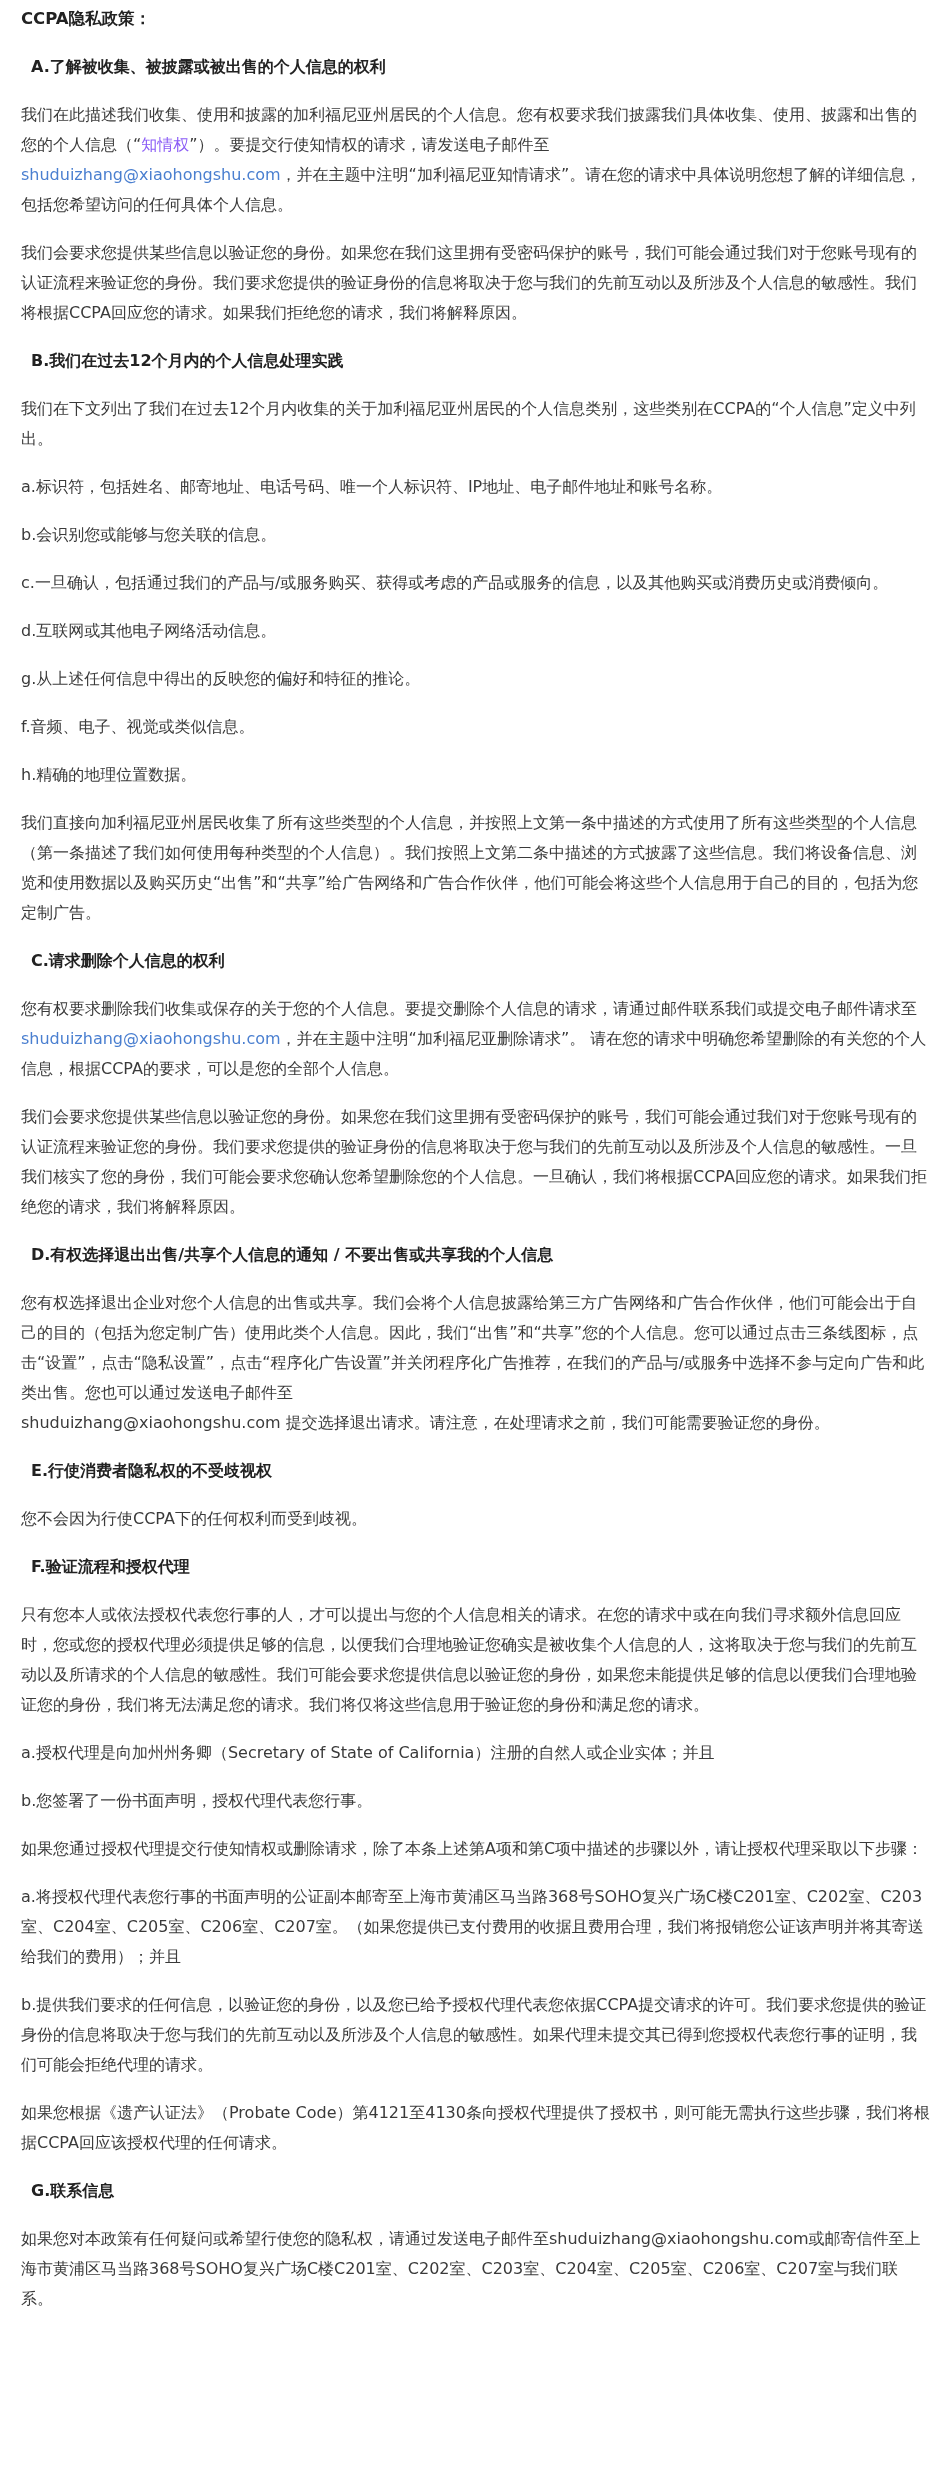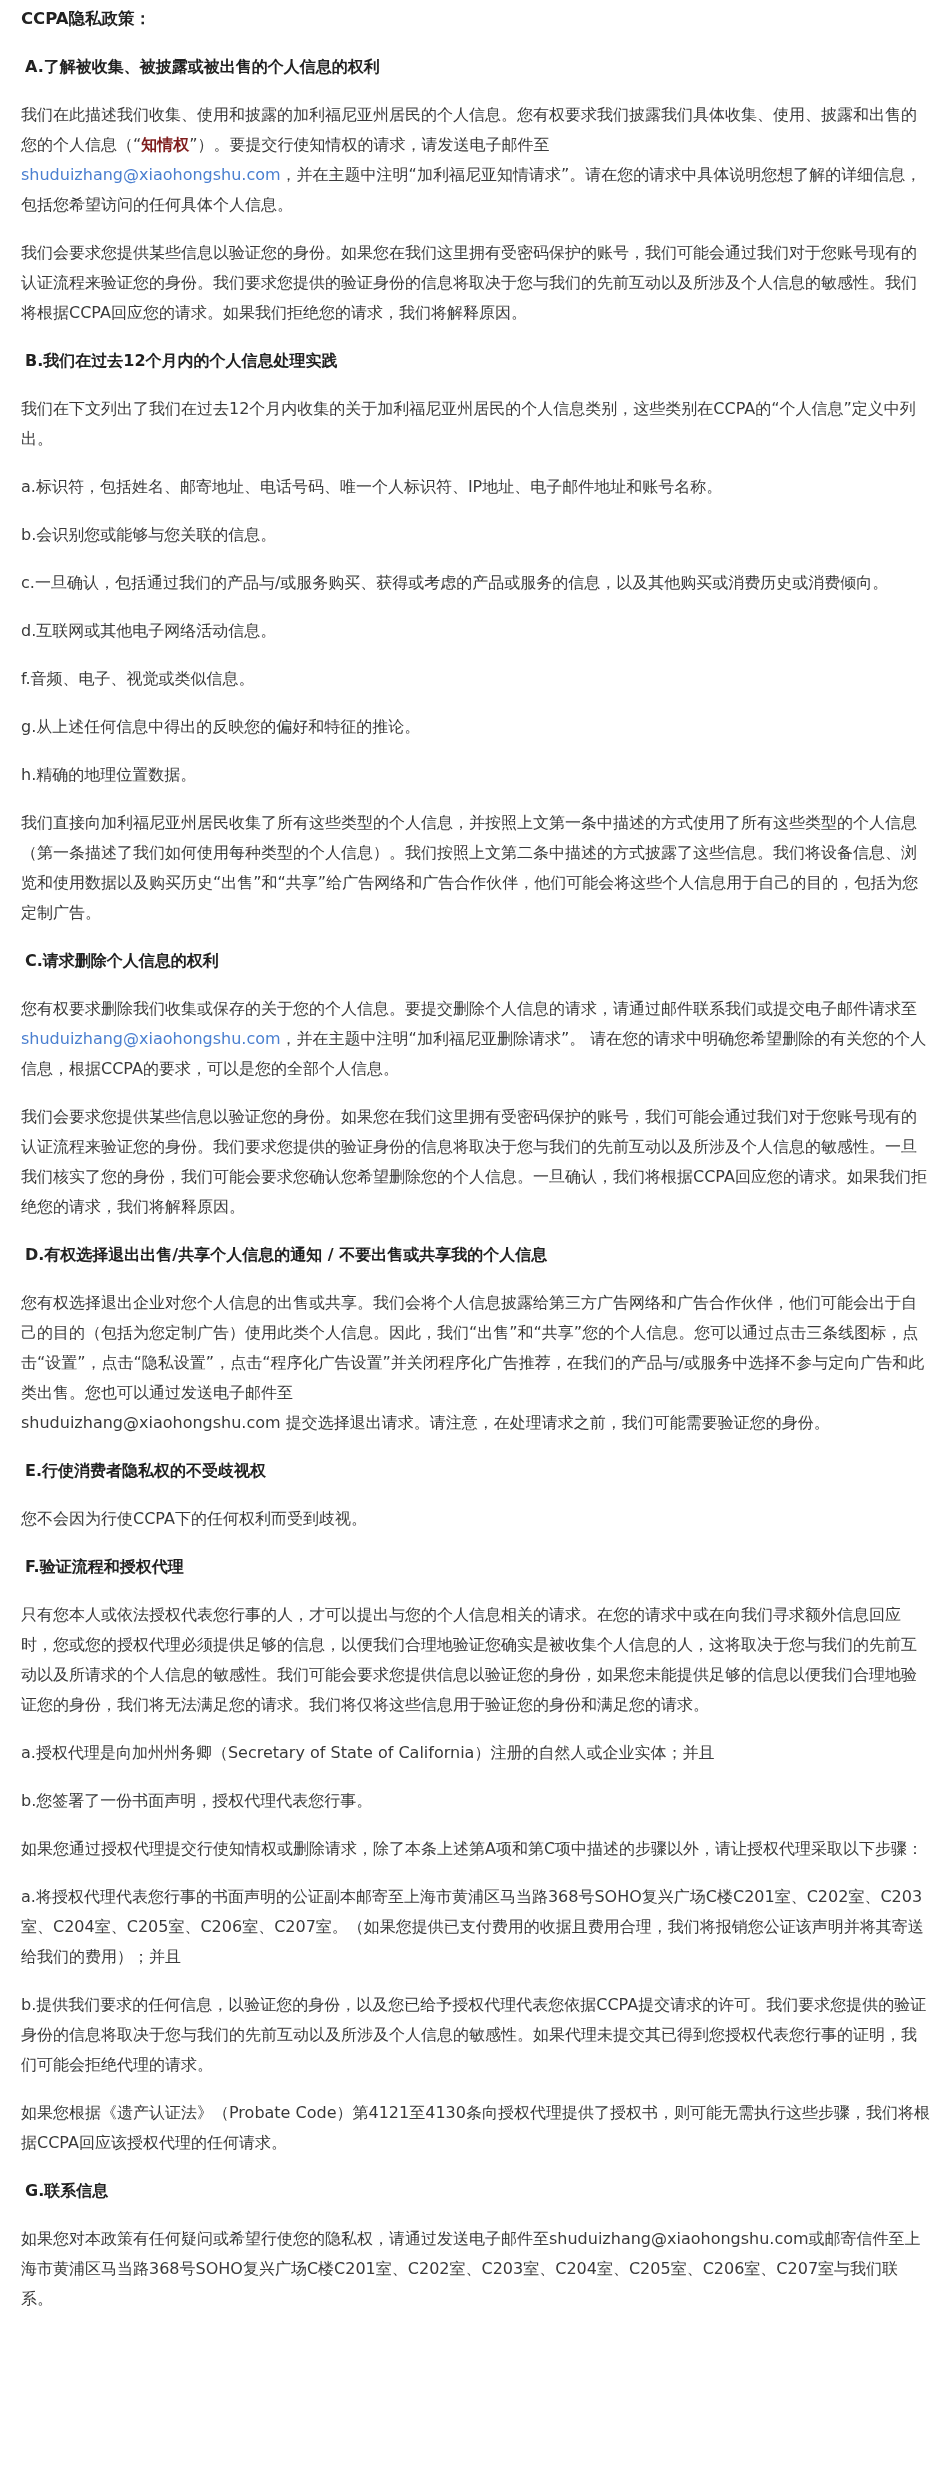--- a/index.html
+++ b/index.html
@@ -17,7 +17,7 @@
   }
   .heading {
     font-weight: bold; font-size: 16px; color: #222;
-    margin: 0 0 18px 4px; line-height: 30px;
+    margin: 0 0 18px 10px; line-height: 30px;
   }
   p { margin: 0 0 18px 0; color: #3a3a3a; }
   .link { color: #4a7fd0; text-decoration: none; }

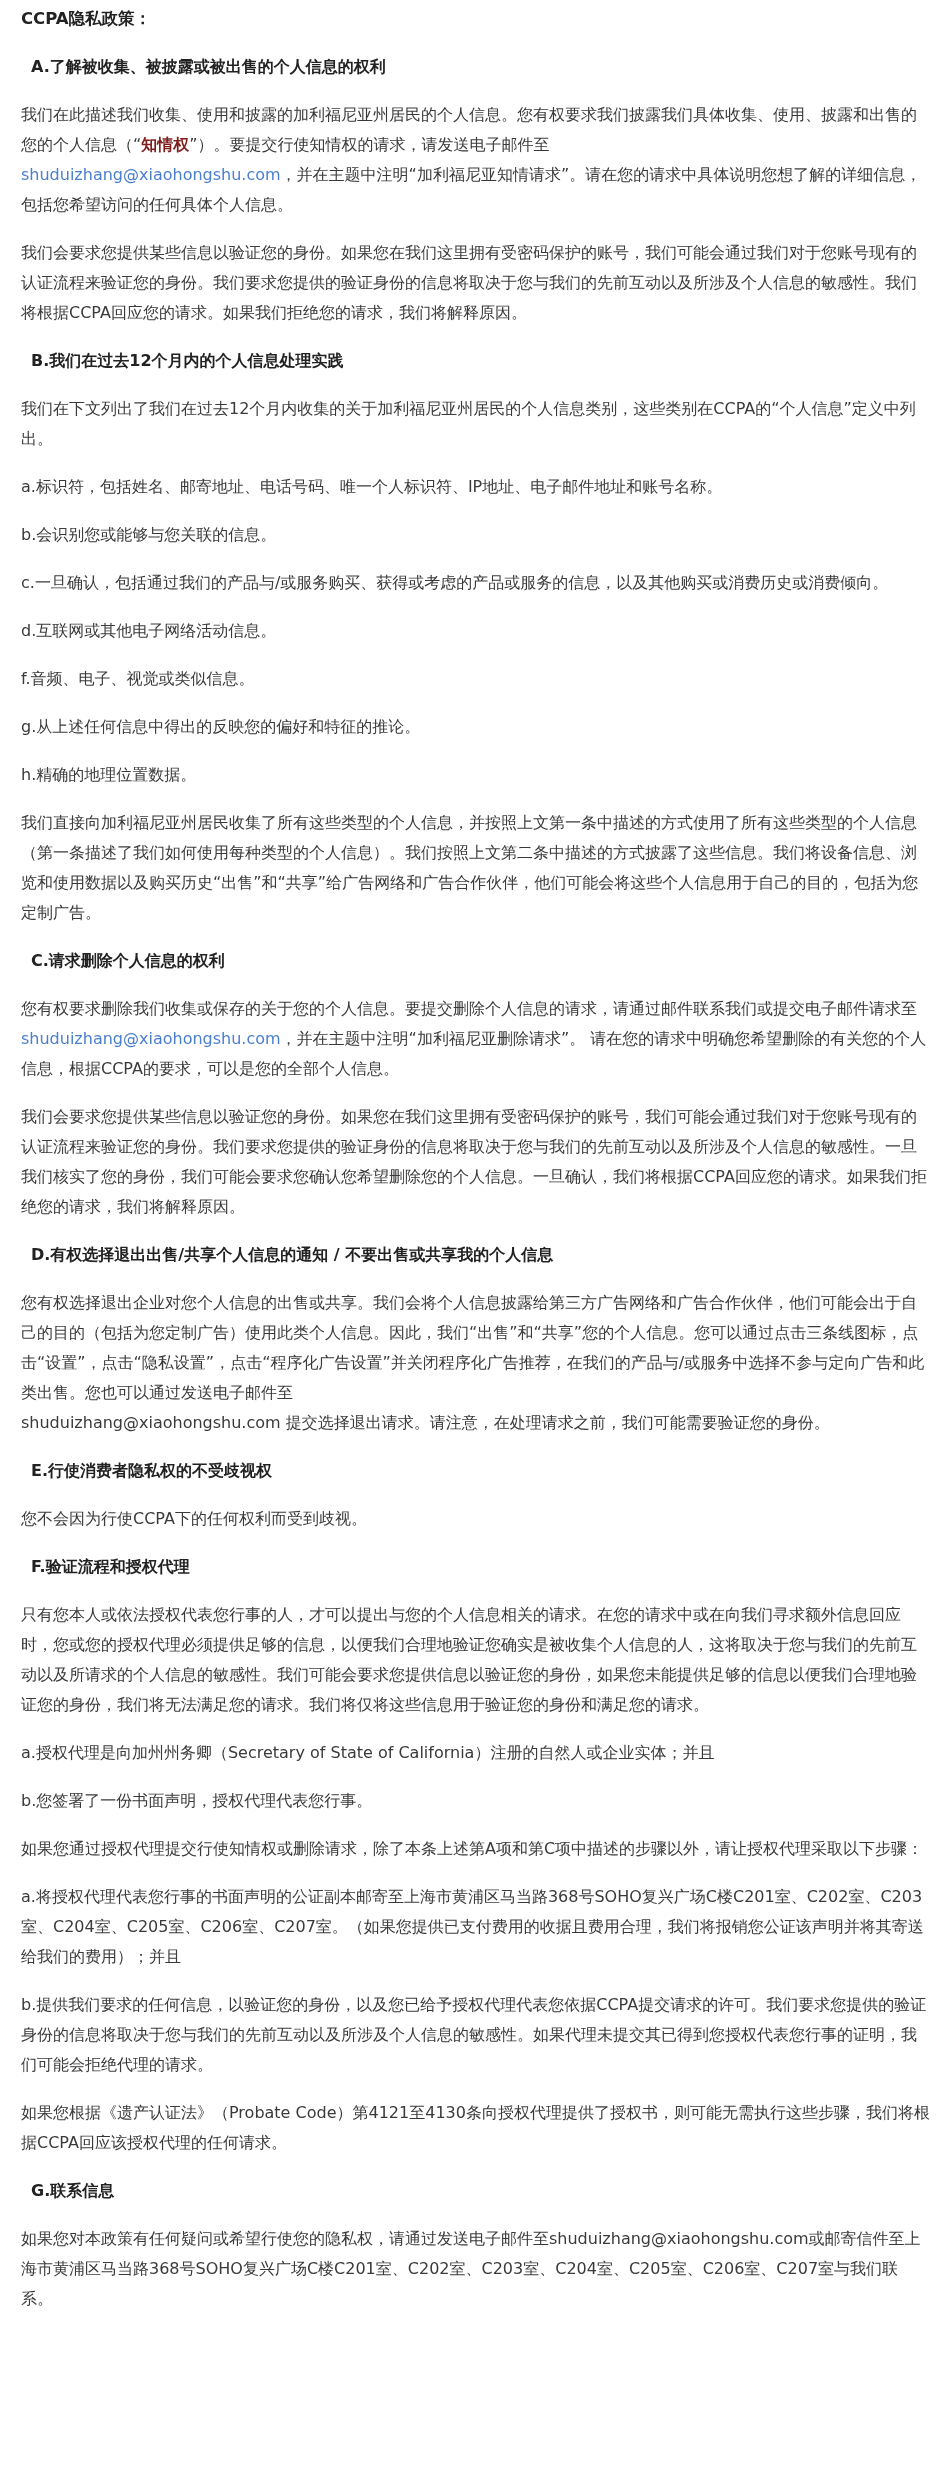--- a/index.html
+++ b/index.html
@@ -22,7 +22,7 @@
   p { margin: 0 0 18px 0; color: #3a3a3a; }
   .link { color: #4a7fd0; text-decoration: none; }
   .plain-email { color: #3a3a3a; }
-  b.strong { font-weight: bold; color: #7f1d1d; }
+  b.strong { font-weight: normal; color: #8b5cf6; }
 </style>
 </head>
 <body>

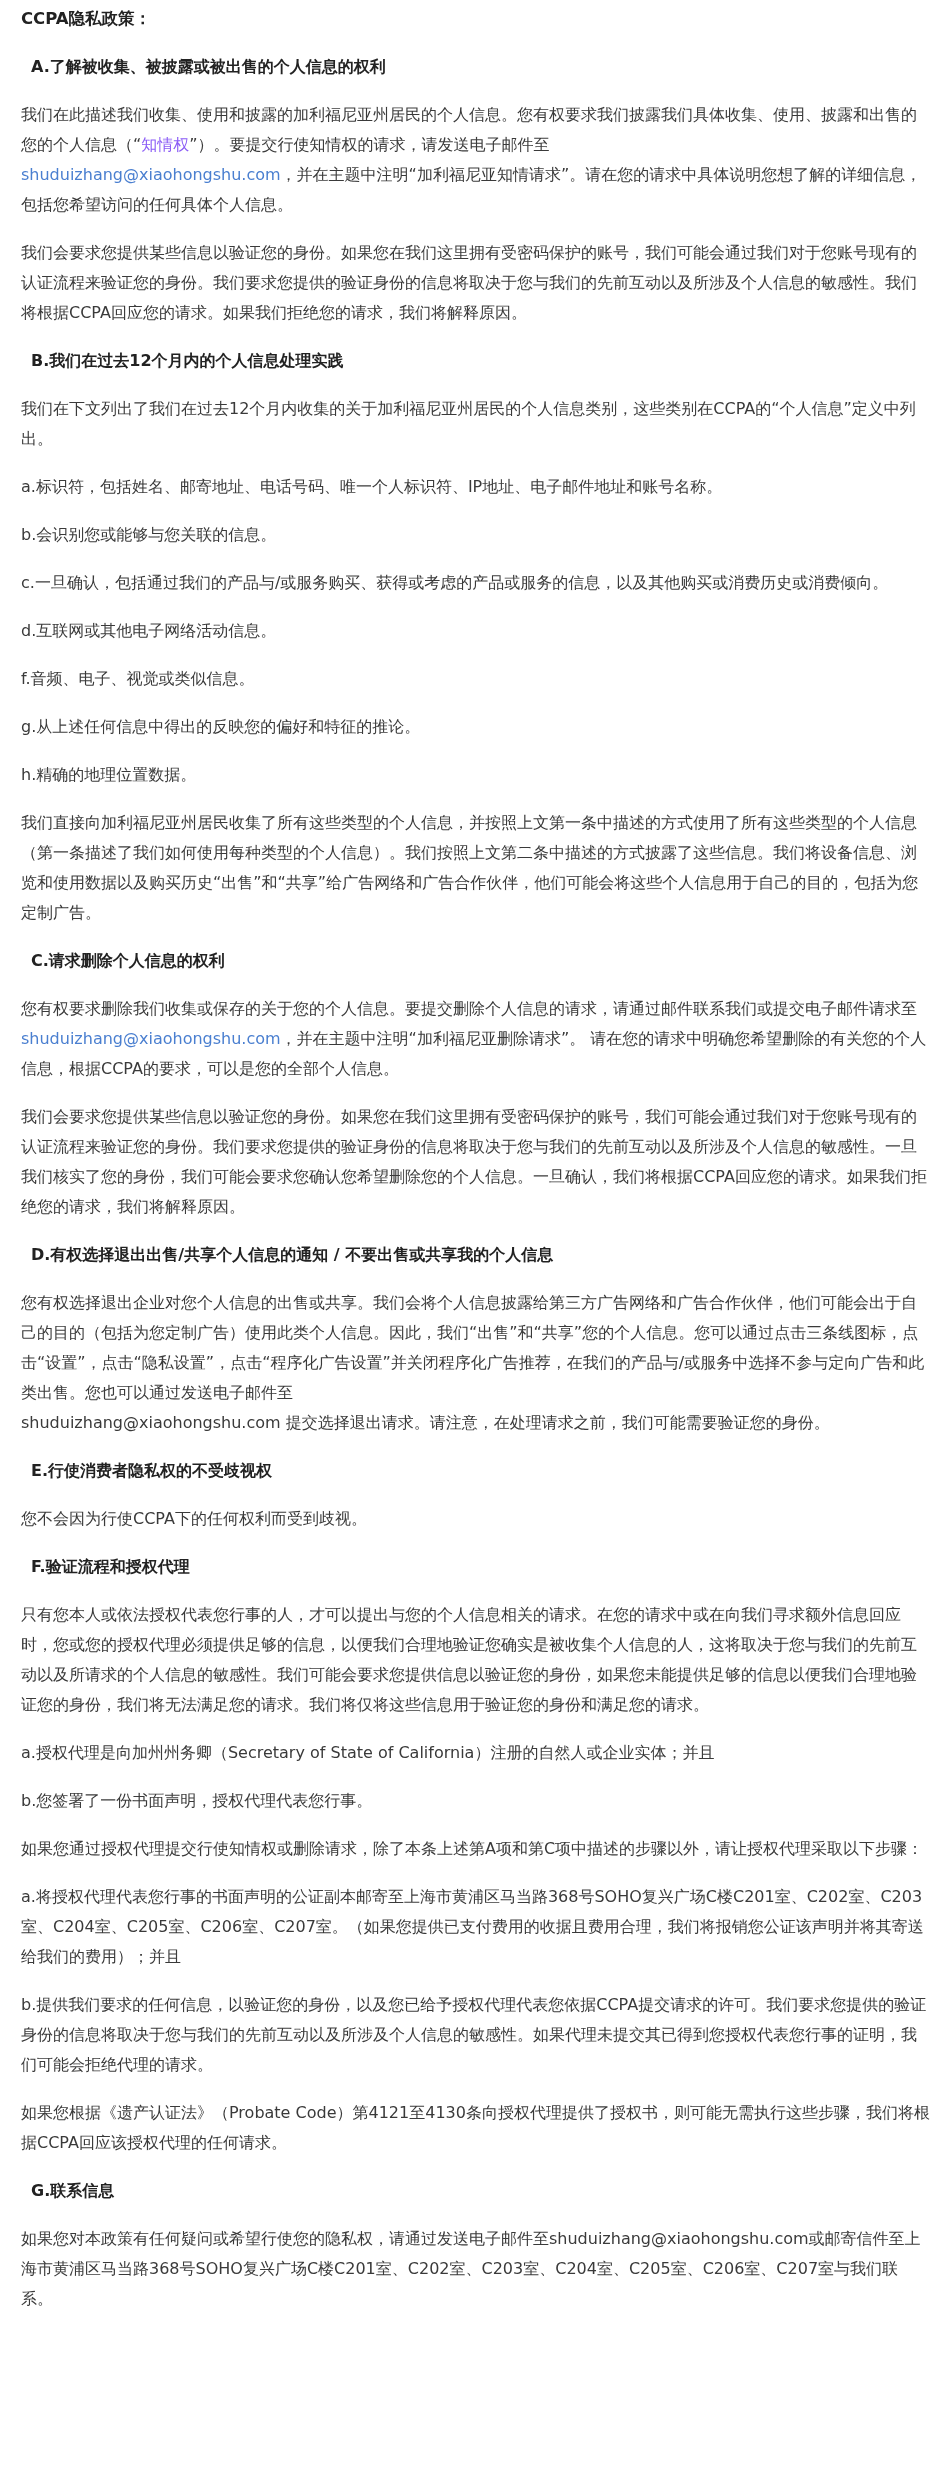--- a/index.html
+++ b/index.html
@@ -44,8 +44,8 @@
     <p>b.会识别您或能够与您关联的信息。</p>
     <p>c.一旦确认，包括通过我们的产品与/或服务购买、获得或考虑的产品或服务的信息，以及其他购买或消费历史或消费倾向。</p>
     <p>d.互联网或其他电子网络活动信息。</p>
+    <p>g.从上述任何信息中得出的反映您的偏好和特征的推论。</p>
     <p>f.音频、电子、视觉或类似信息。</p>
-    <p>g.从上述任何信息中得出的反映您的偏好和特征的推论。</p>
     <p>h.精确的地理位置数据。</p>
     <p>我们直接向加利福尼亚州居民收集了所有这些类型的个人信息，并按照上文第一条中描述的方式使用了所有这些类型的个人信息（第一条描述了我们如何使用每种类型的个人信息）。我们按照上文第二条中描述的方式披露了这些信息。我们将设备信息、浏览和使用数据以及购买历史“出售”和“共享”给广告网络和广告合作伙伴，他们可能会将这些个人信息用于自己的目的，包括为您定制广告。</p>
   </section>

